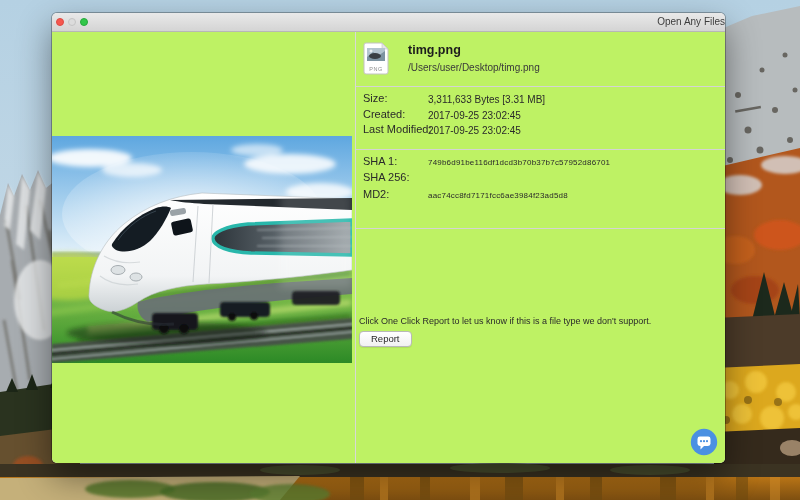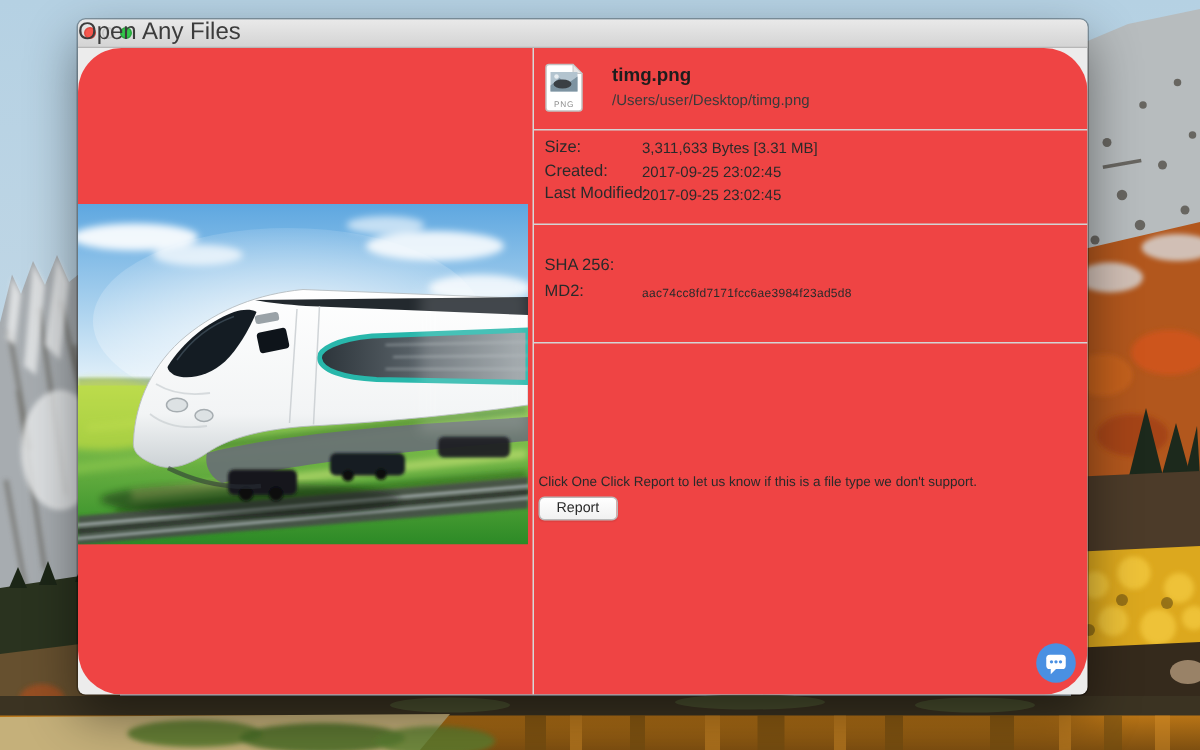--- a/index.html
+++ b/index.html
@@ -17,7 +17,7 @@
   #tl-min{left:16px;background:#dcdcdc;border:1px solid #c3c3c3;}
   #tl-zoom{left:28px;background:#32c749;border:1px solid #27a83c;}
   #wintitle{position:absolute;left:0;top:0;width:100%;height:18px;line-height:18px;
-    text-align:left;font-size:16px;color:#3c3c3c;}
+    text-align:right;font-size:10px;color:#3c3c3c;}
   #content{position:absolute;left:0;top:19px;width:673px;height:431px;background:#ef4444;border-radius:29px;}
   #preview-pane{position:absolute;left:0;top:0;width:303px;height:431px;border-right:1px solid #d8d8d8;}
   #train-photo{position:absolute;left:0;top:104px;width:300px;height:227px;display:block;}

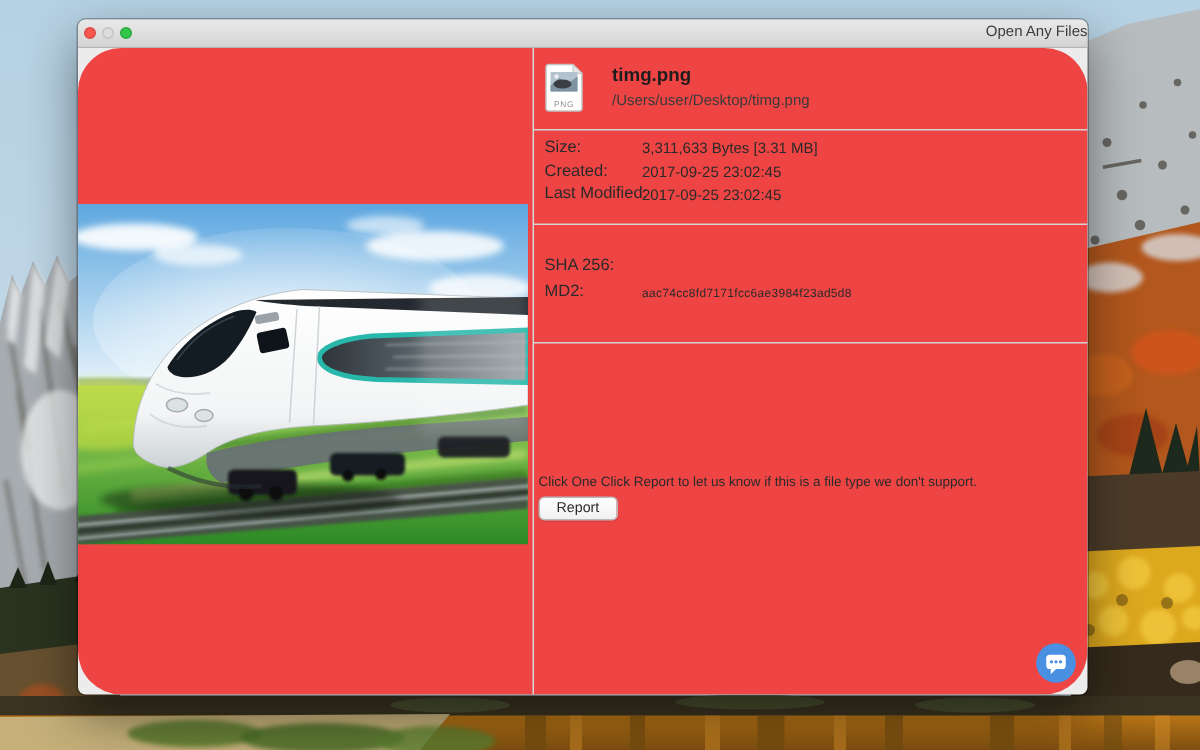--- a/index.html
+++ b/index.html
@@ -18,7 +18,7 @@
   #tl-zoom{left:28px;background:#32c749;border:1px solid #27a83c;}
   #wintitle{position:absolute;left:0;top:0;width:100%;height:18px;line-height:18px;
     text-align:right;font-size:10px;color:#3c3c3c;}
-  #content{position:absolute;left:0;top:19px;width:673px;height:431px;background:#ef4444;border-radius:29px;}
+  #content{position:absolute;left:0;top:19px;width:673px;height:431px;background:#bef264;}
   #preview-pane{position:absolute;left:0;top:0;width:303px;height:431px;border-right:1px solid #d8d8d8;}
   #train-photo{position:absolute;left:0;top:104px;width:300px;height:227px;display:block;}
   #details-pane{position:absolute;left:304px;top:0;width:369px;height:431px;}

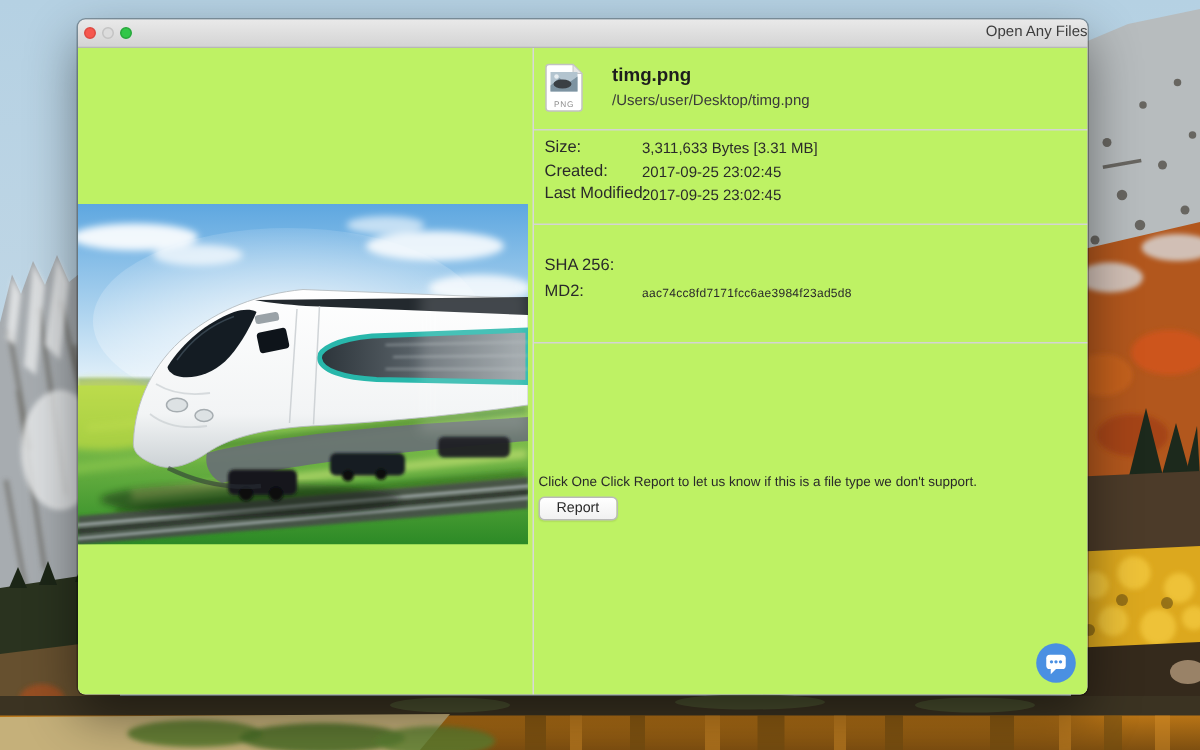--- a/index.html
+++ b/index.html
@@ -298,6 +298,10 @@
 
       <div class="sep" style="top:117px"></div>
 
+      <div class="row hash" style="top:123px">
+        <span class="lbl">SHA 1:</span>
+        <span class="val">749b6d91be116df1dcd3b70b37b7c57952d86701</span>
+      </div>
       <div class="row hash" style="top:139px">
         <span class="lbl">SHA 256:</span>
       </div>

